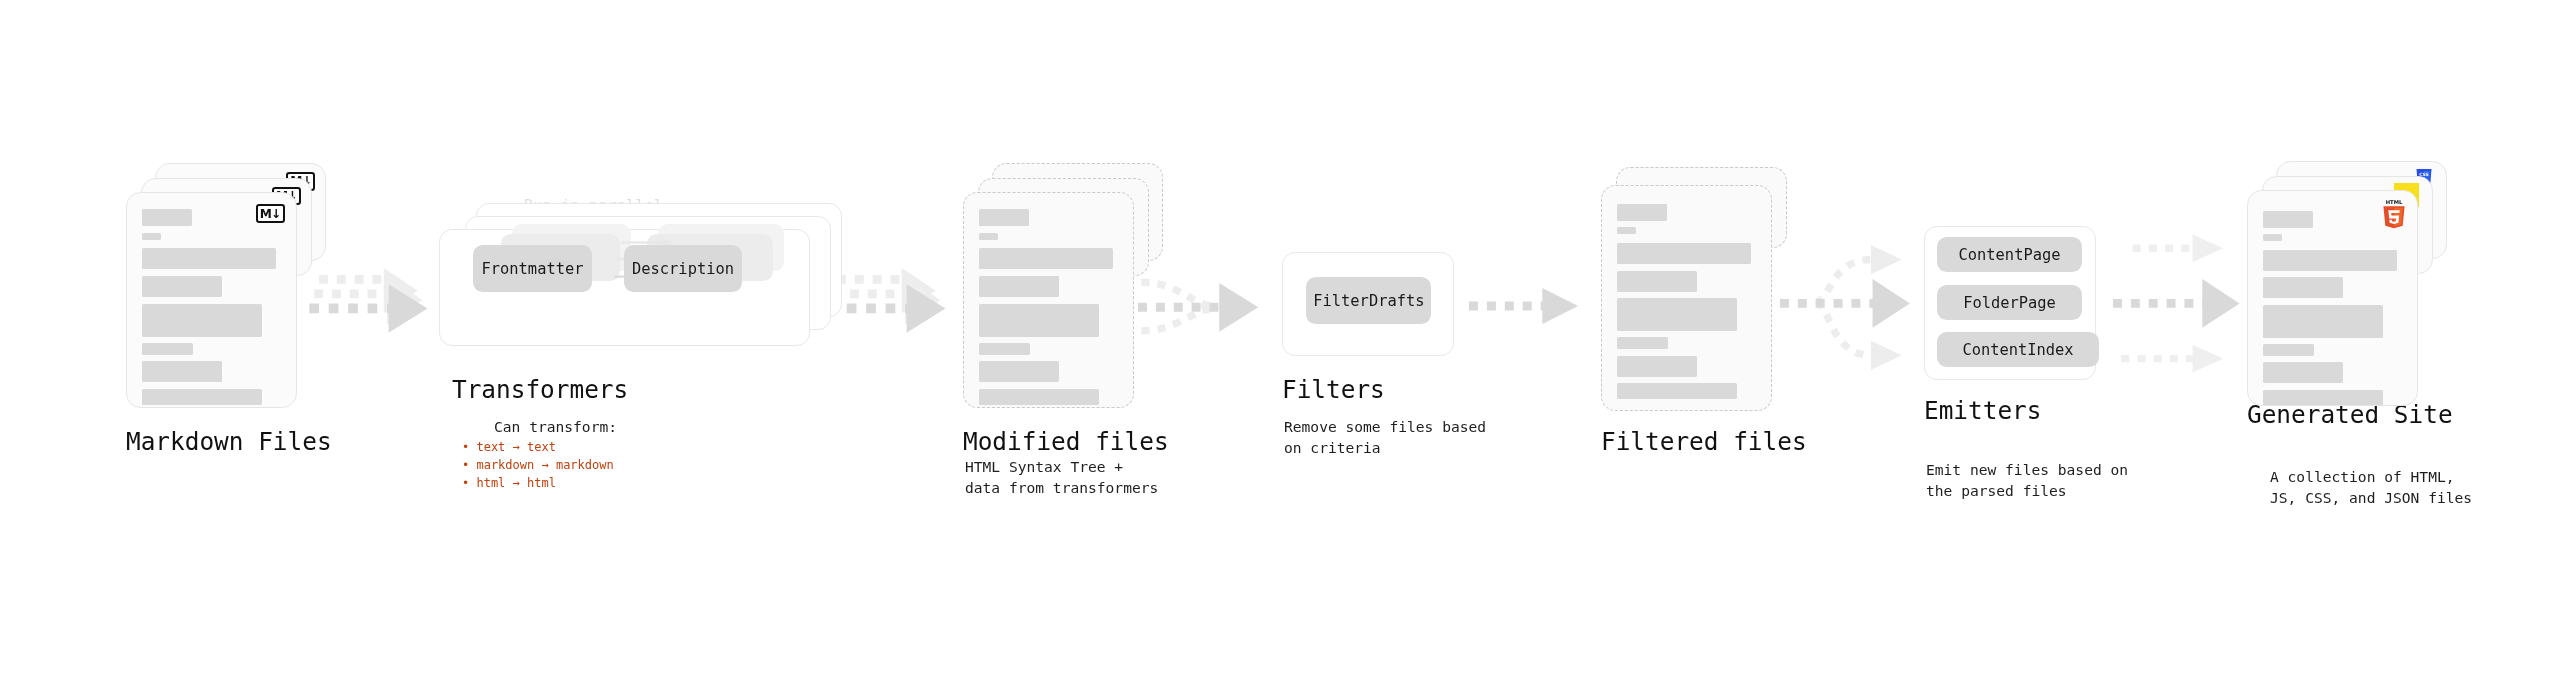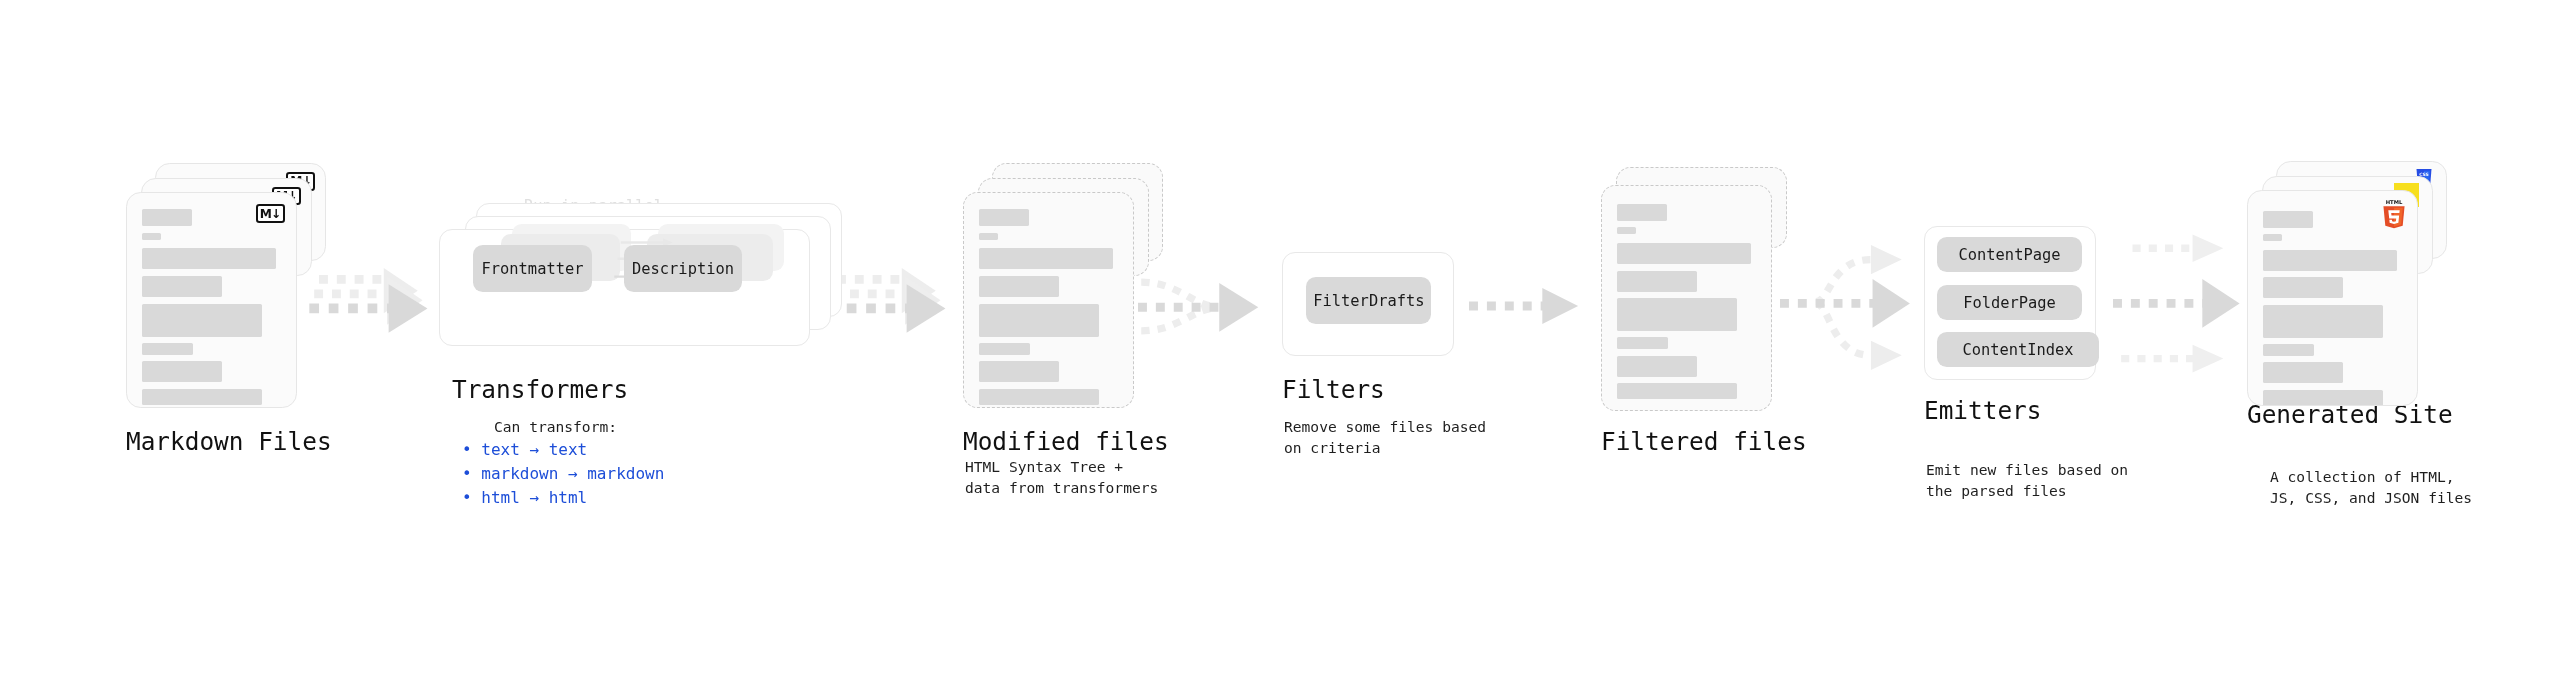--- a/index.html
+++ b/index.html
@@ -90,7 +90,7 @@
     white-space: nowrap;
     font-family: "DejaVu Sans Mono", "Liberation Mono", monospace;
   }
-  .bullets { position: absolute; font-size: 16px; line-height: 1.5; color: #1d4ed8; }
+  .bullets { position: absolute; font-size: 12px; line-height: 1.5; color: #c2410c; }
   .bullets div { white-space: pre; }
 
   svg.conn { position: absolute; overflow: visible; }

